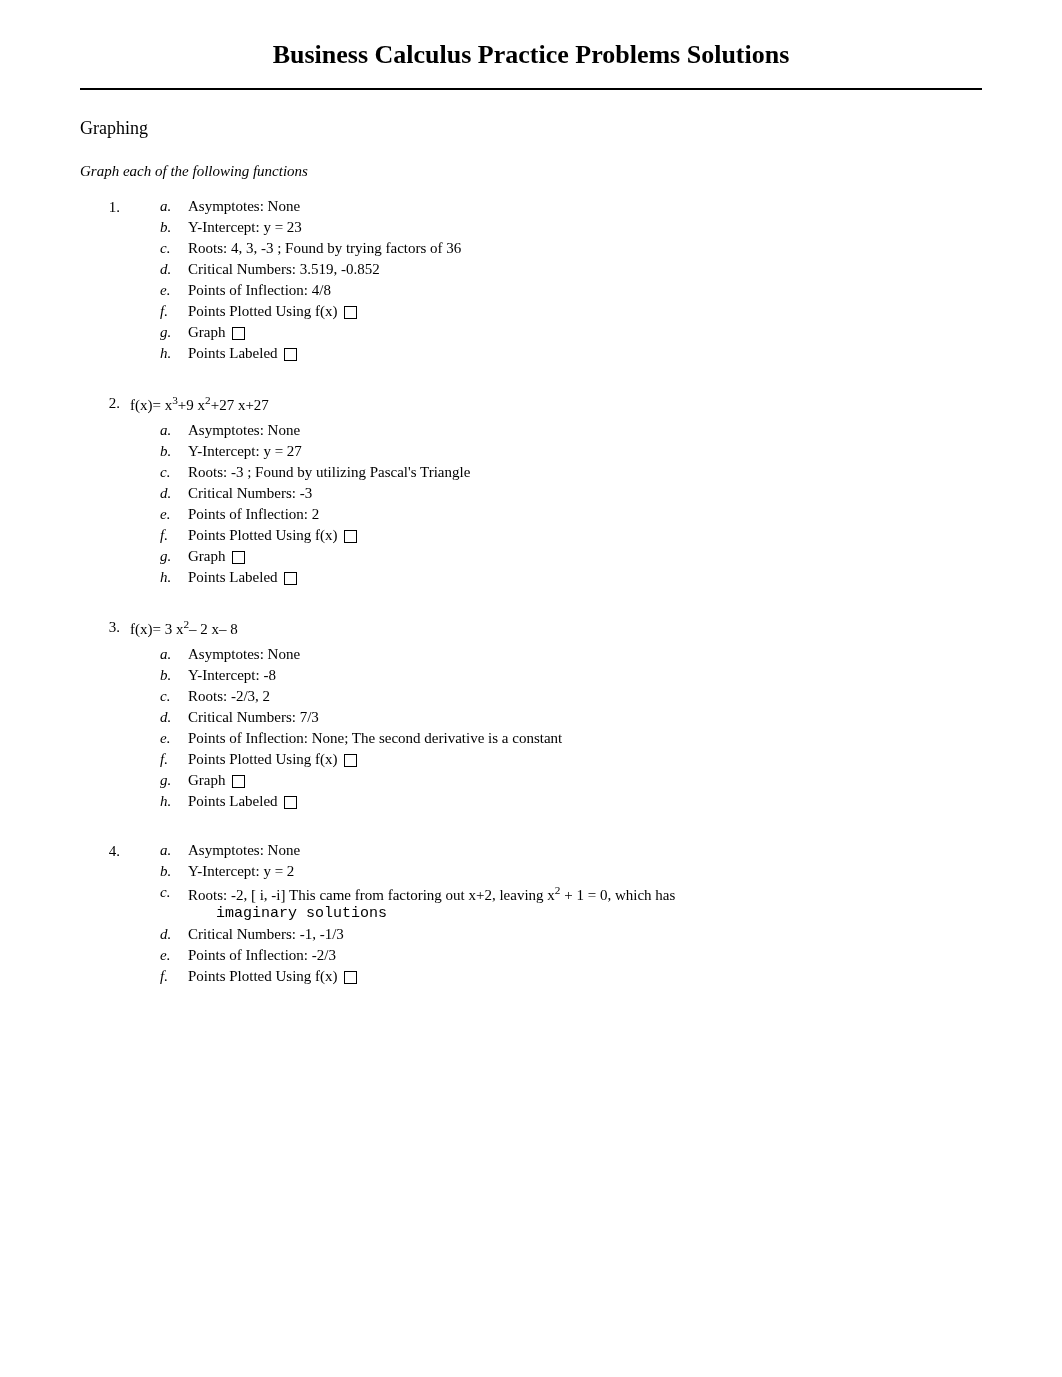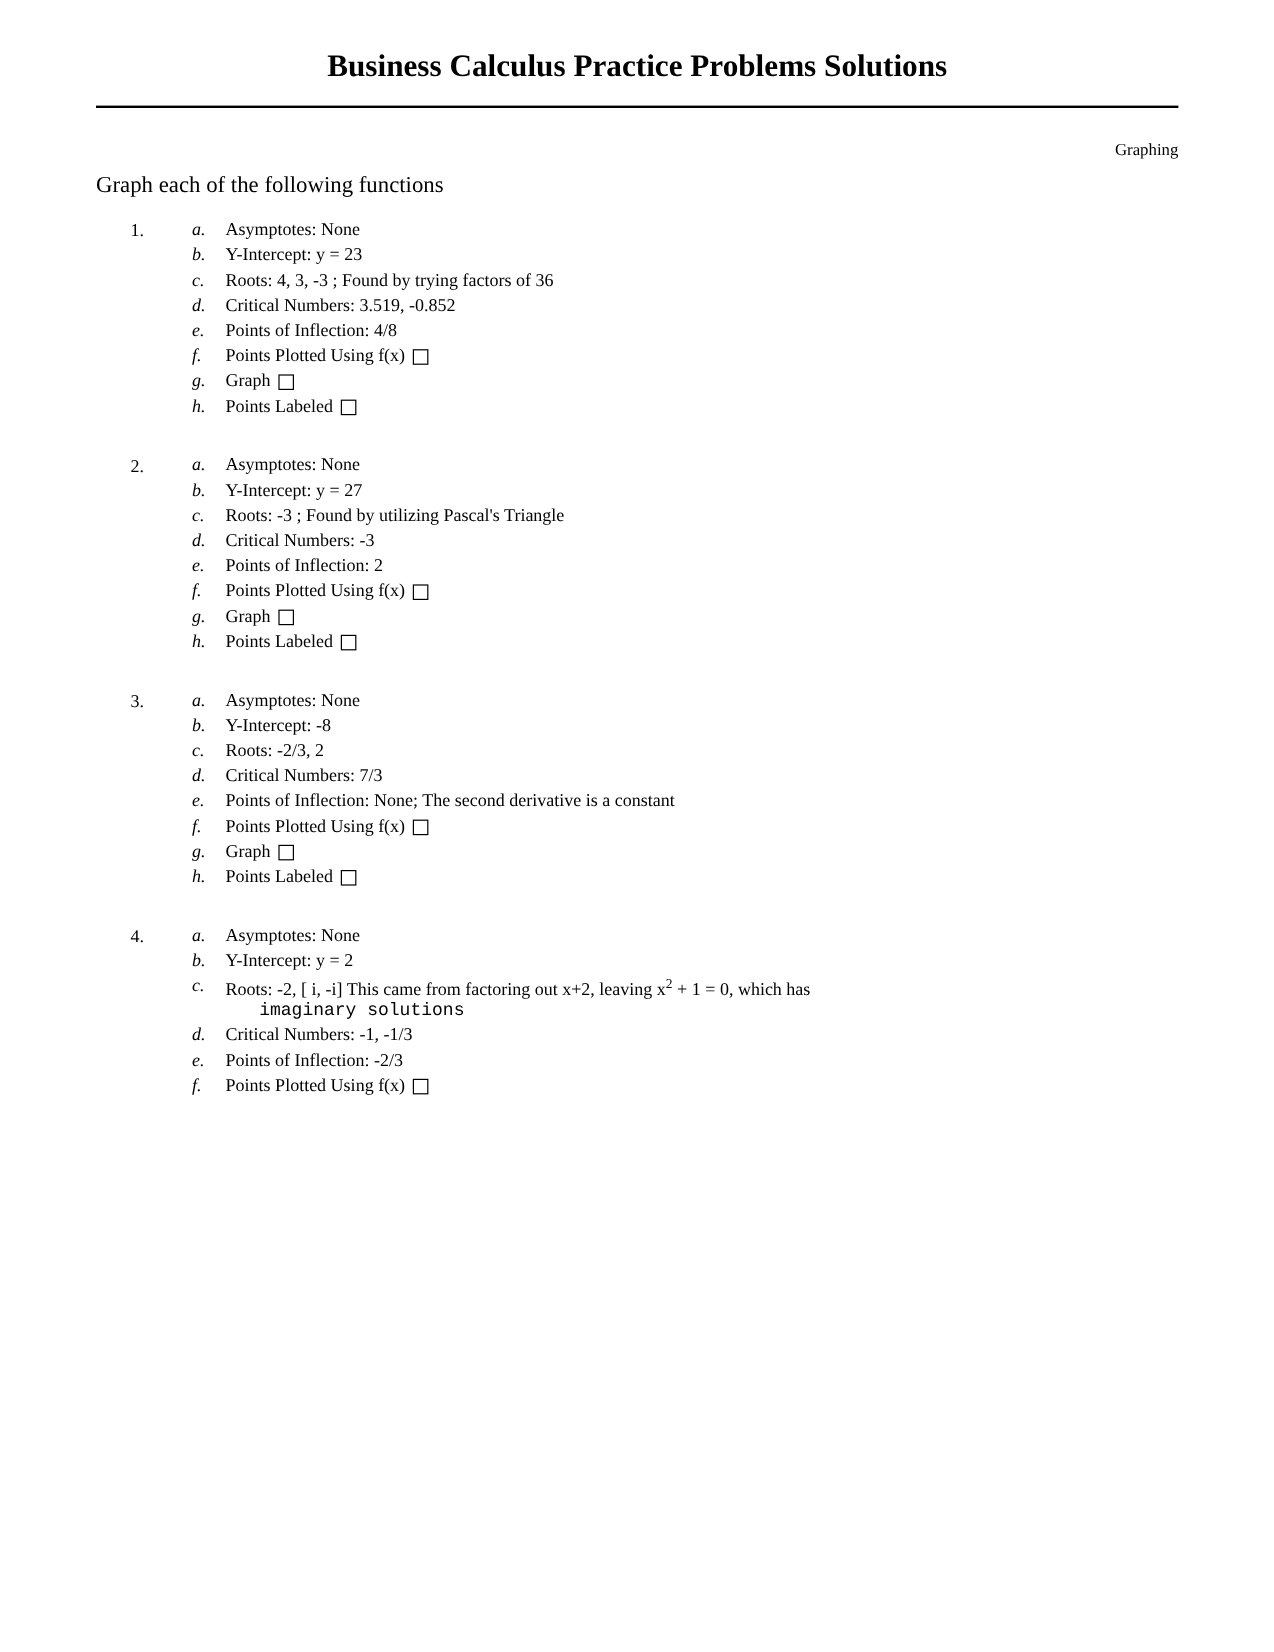--- a/index.html
+++ b/index.html
@@ -26,10 +26,9 @@
       font-family: 'Times New Roman', Times, serif;
     }
     .section-heading {
-      font-size: 14px;
+      font-size: 18px;
       font-weight: normal;
-      margin-bottom: 10px;
-      text-align: right;
+      margin-bottom: 24px;
     }
     .section-intro {
       font-size: 19px;

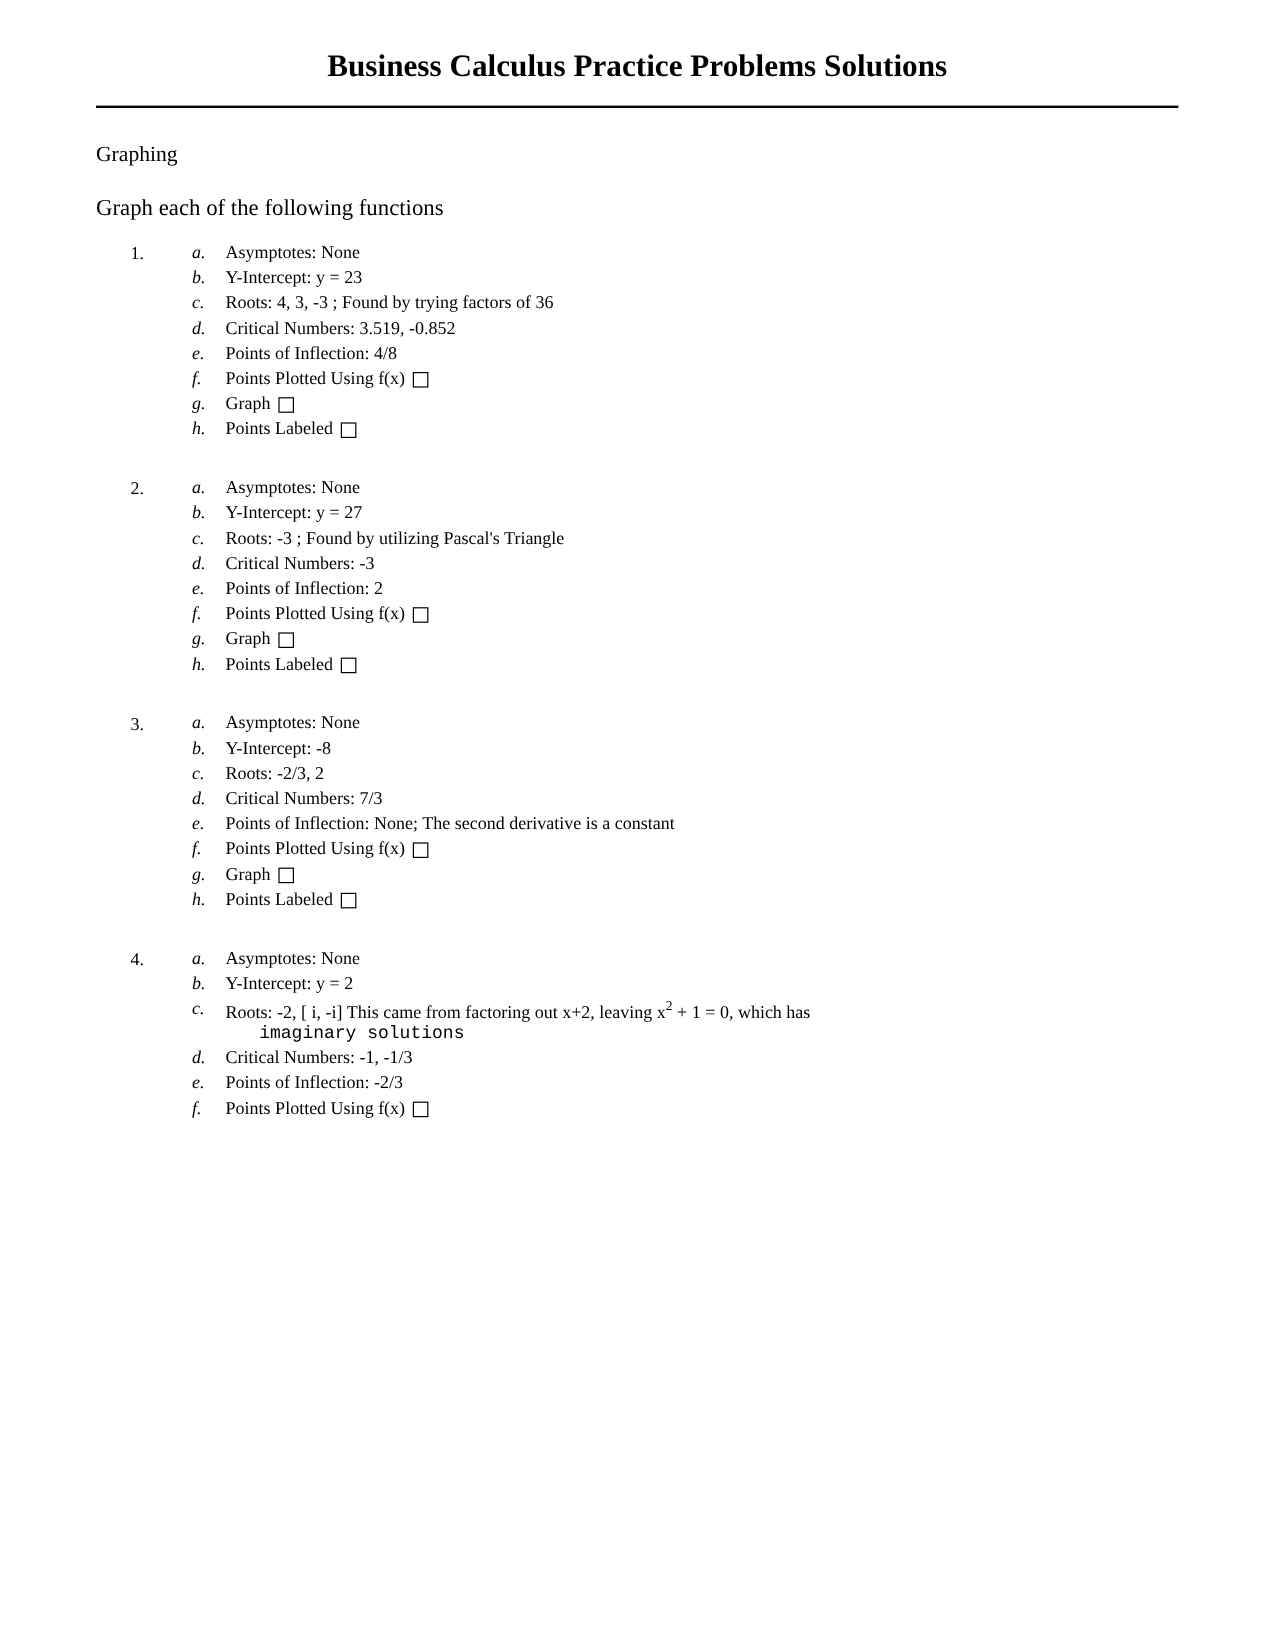--- a/index.html
+++ b/index.html
@@ -31,8 +31,9 @@
       margin-bottom: 24px;
     }
     .section-intro {
-      font-size: 19px;
+      font-size: 15px;
       margin-bottom: 18px;
+      font-style: italic;
     }
     .problems-list {
       list-style: none;

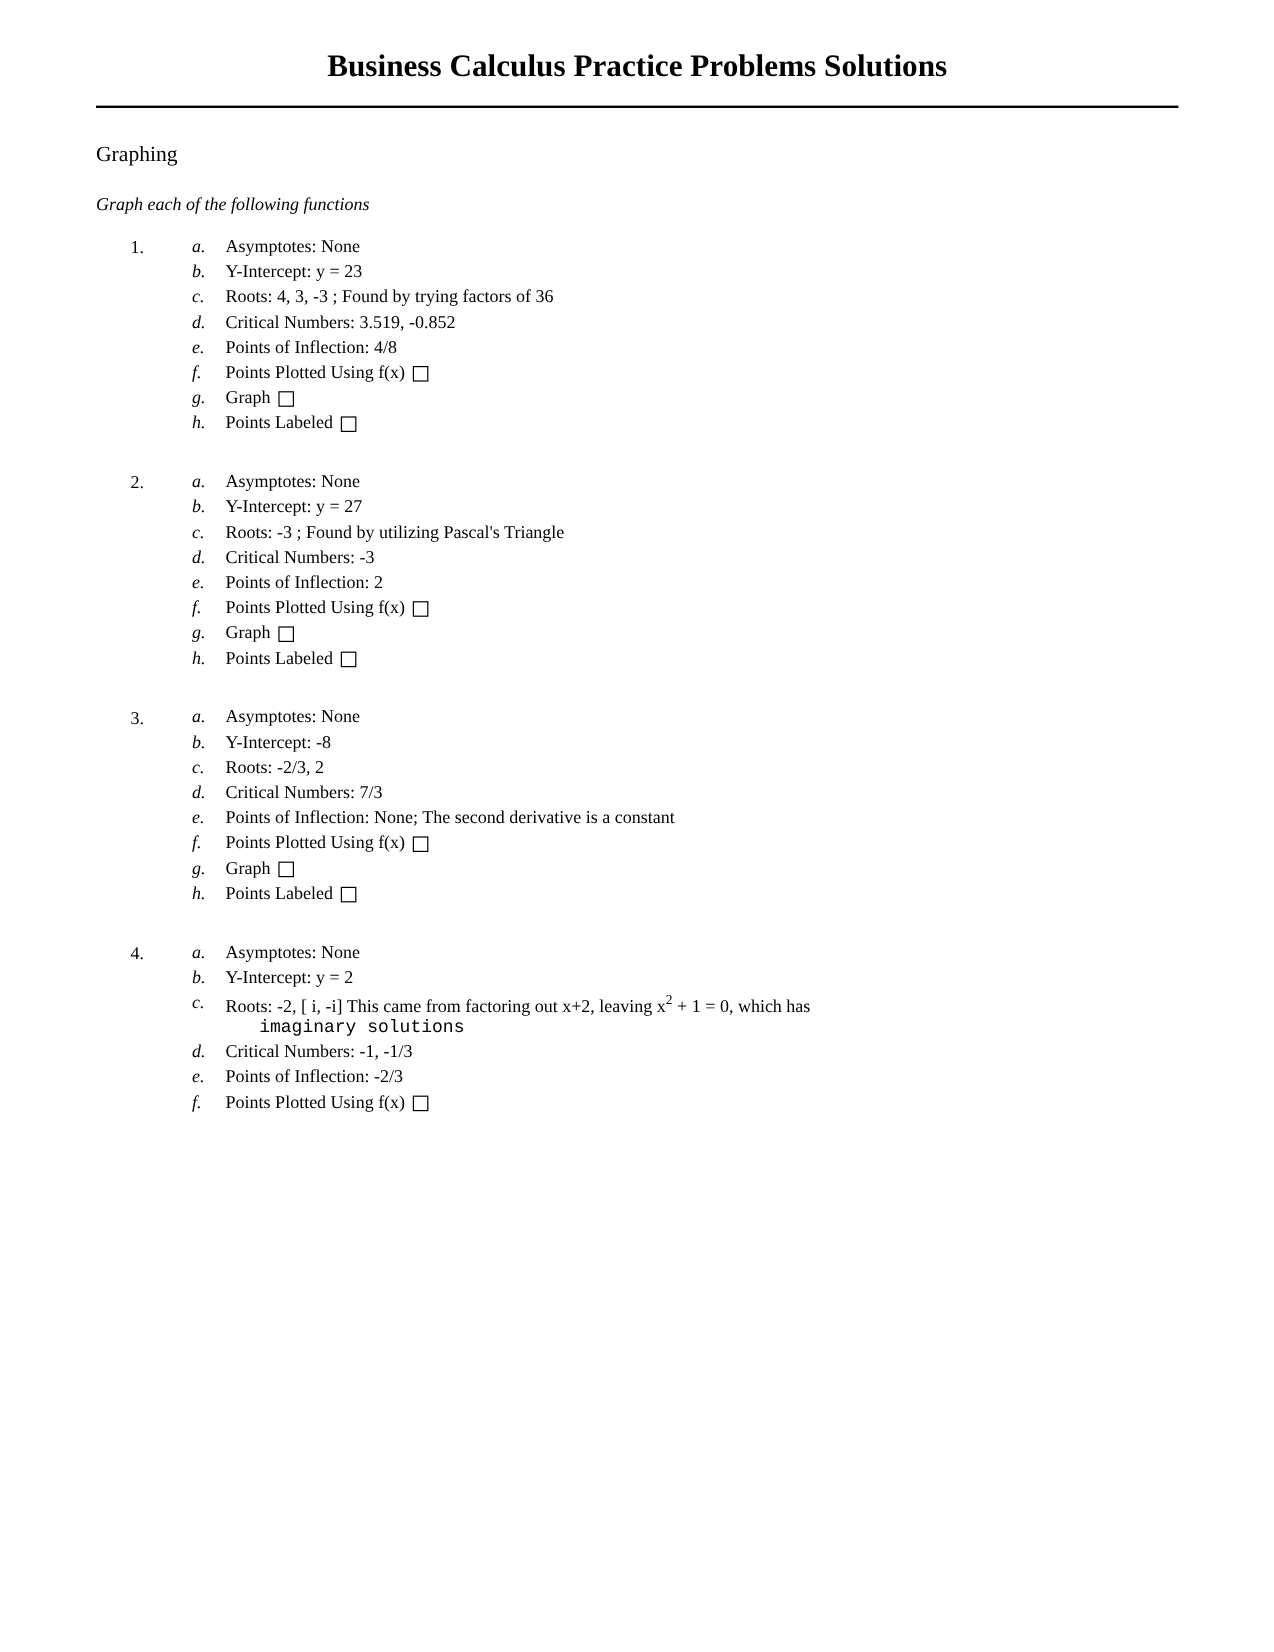--- a/index.html
+++ b/index.html
@@ -144,6 +144,9 @@
   <li class="problem-item">
     <div class="problem-number">2.</div>
     <div class="problem-content">
+      <div class="problem-function">
+        f(x)= x<sup>3</sup>+9 x<sup>2</sup>+27 x+27
+      </div>
       <ul class="sub-list">
         <li>
             <span class="sub-label">a.</span>

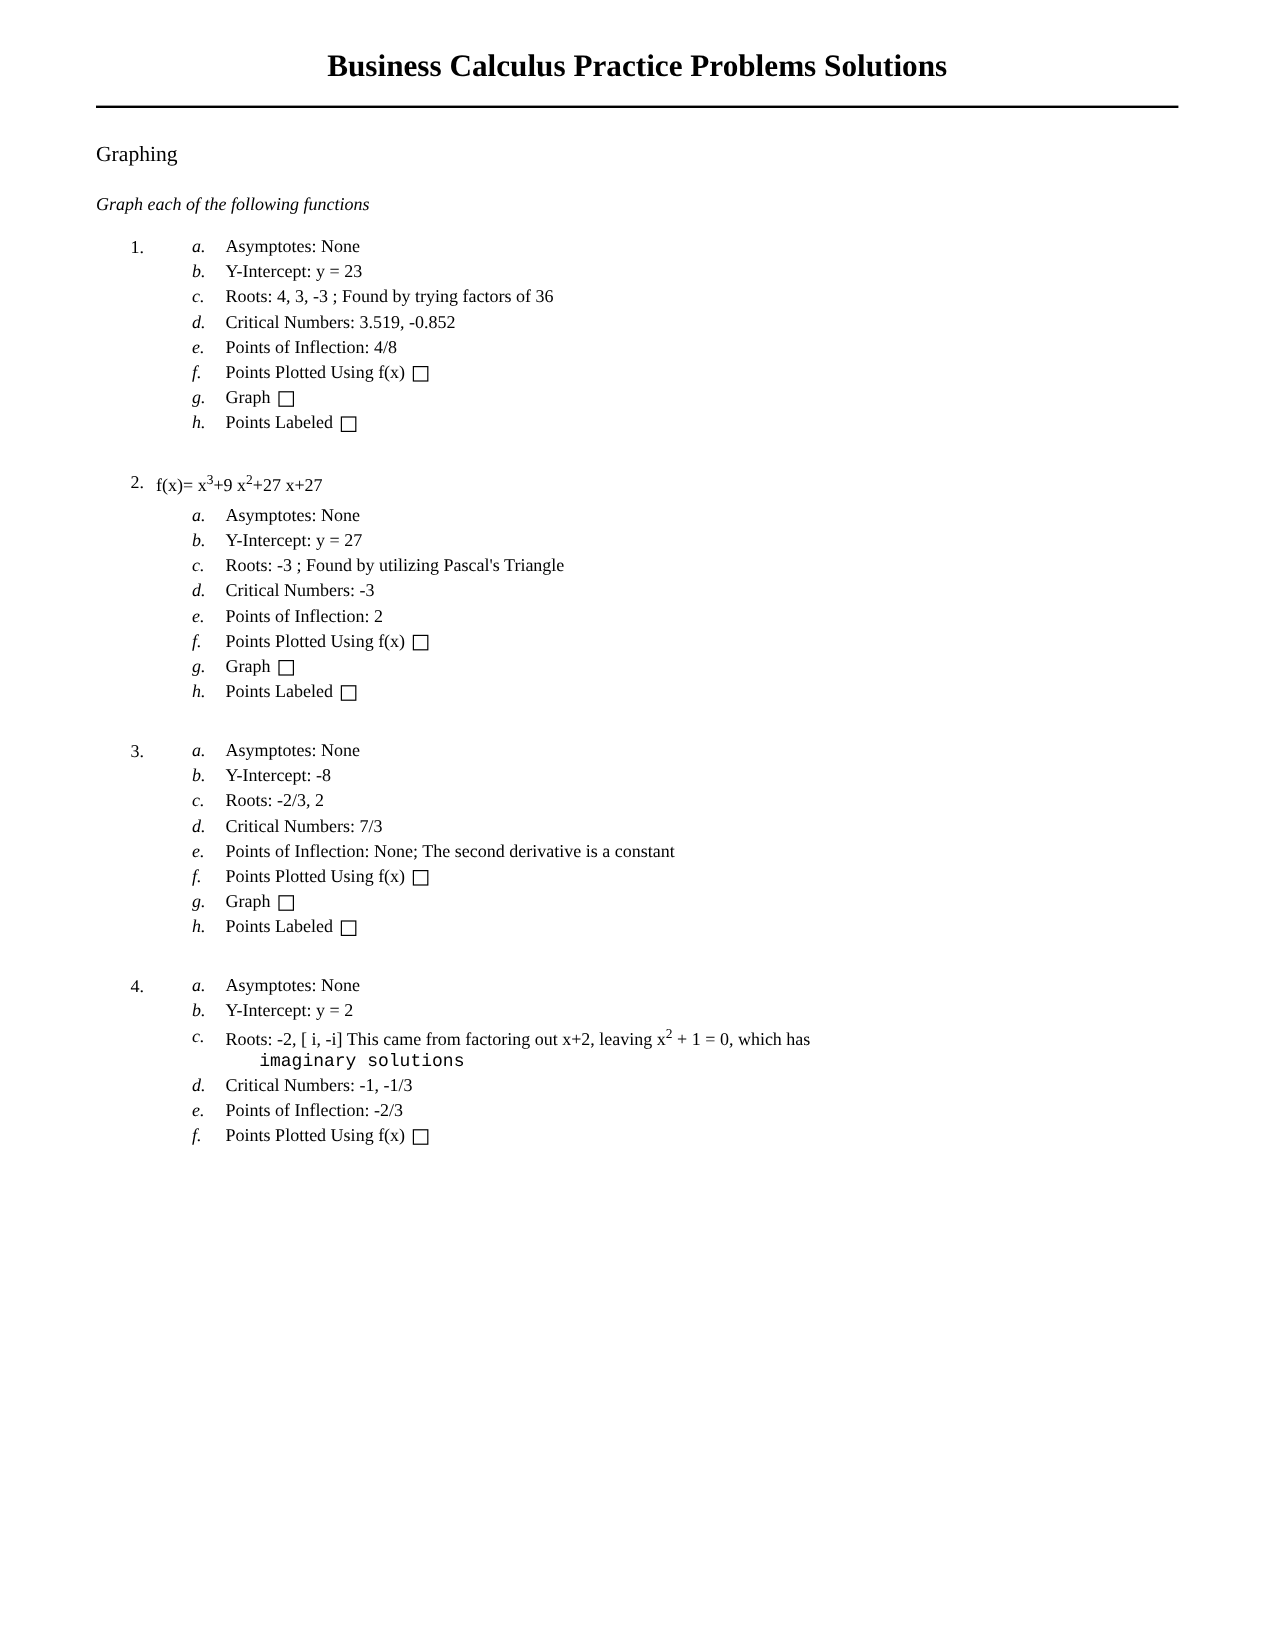--- a/index.html
+++ b/index.html
@@ -187,6 +187,9 @@
   <li class="problem-item">
     <div class="problem-number">3.</div>
     <div class="problem-content">
+      <div class="problem-function">
+        f(x)= 3 x<sup>2</sup>– 2 x– 8
+      </div>
       <ul class="sub-list">
         <li>
             <span class="sub-label">a.</span>

